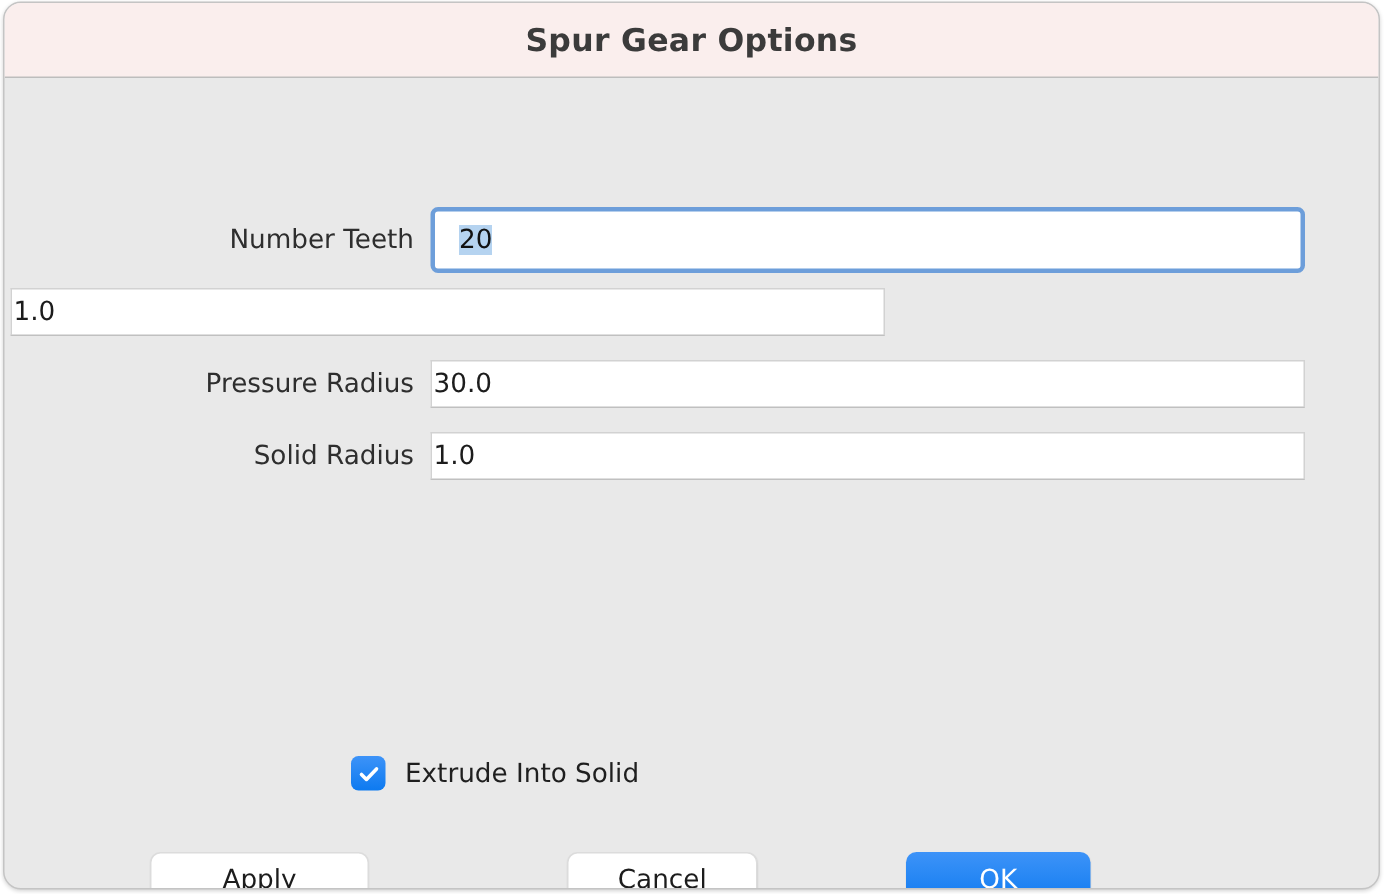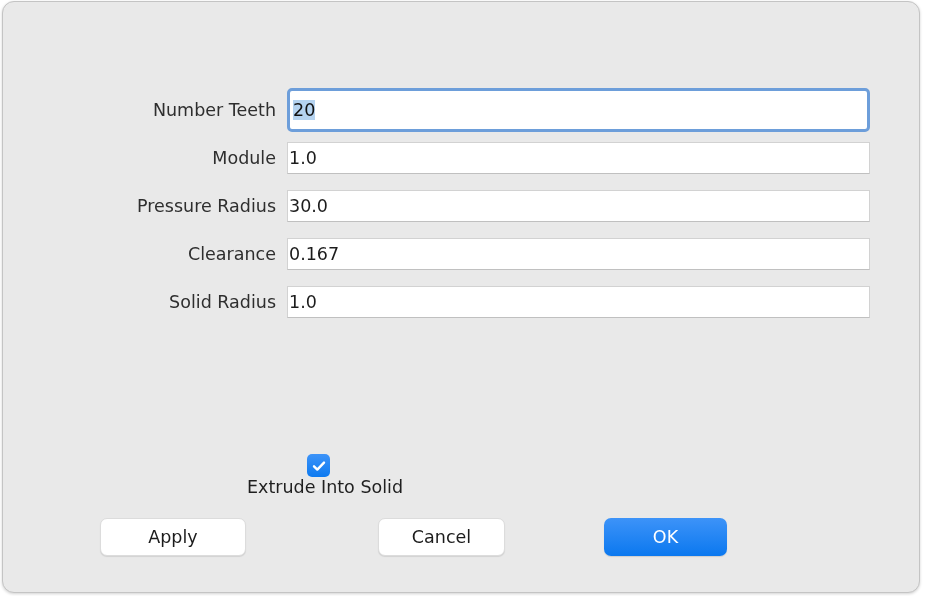--- a/index.html
+++ b/index.html
@@ -168,6 +168,9 @@
 
 <div class="dialog">
 
+  <div class="titlebar">
+    <div class="titlebar-text">Spur Gear Options</div>
+  </div>
 
   <div class="body-area">
 

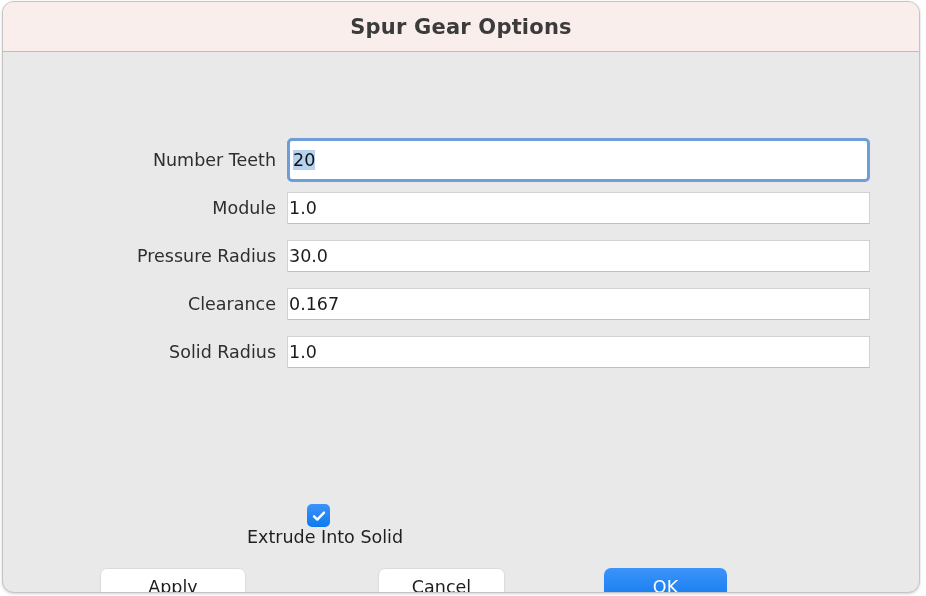--- a/index.html
+++ b/index.html
@@ -92,7 +92,7 @@
     border: 3px solid #6d9eda;
     border-radius: 5px;
     box-shadow: inset 0 0 0 2px #ffffff;
-    padding-left: 3px;
+    padding-left: 16px;
   }
 
   .value-text { display: inline-block; }

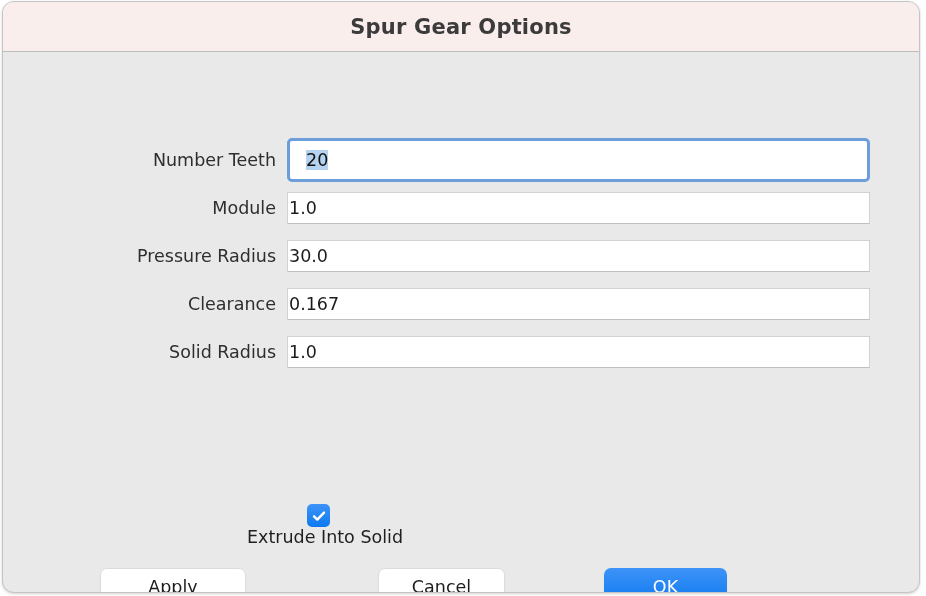--- a/index.html
+++ b/index.html
@@ -184,7 +184,6 @@
       </div>
 
       <div class="form-row">
-        <div class="field-label">Module</div>
         <div class="field-input">
           <span class="value-text">1.0</span>
         </div>

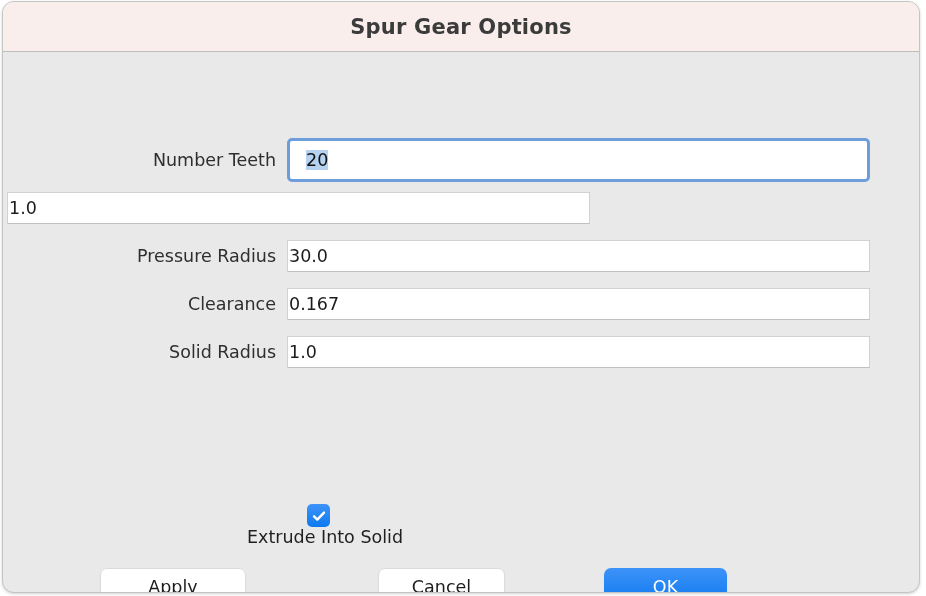--- a/index.html
+++ b/index.html
@@ -196,12 +196,6 @@
         </div>
       </div>
 
-      <div class="form-row">
-        <div class="field-label">Clearance</div>
-        <div class="field-input">
-          <span class="value-text">0.167</span>
-        </div>
-      </div>
 
 
       <div class="form-row">

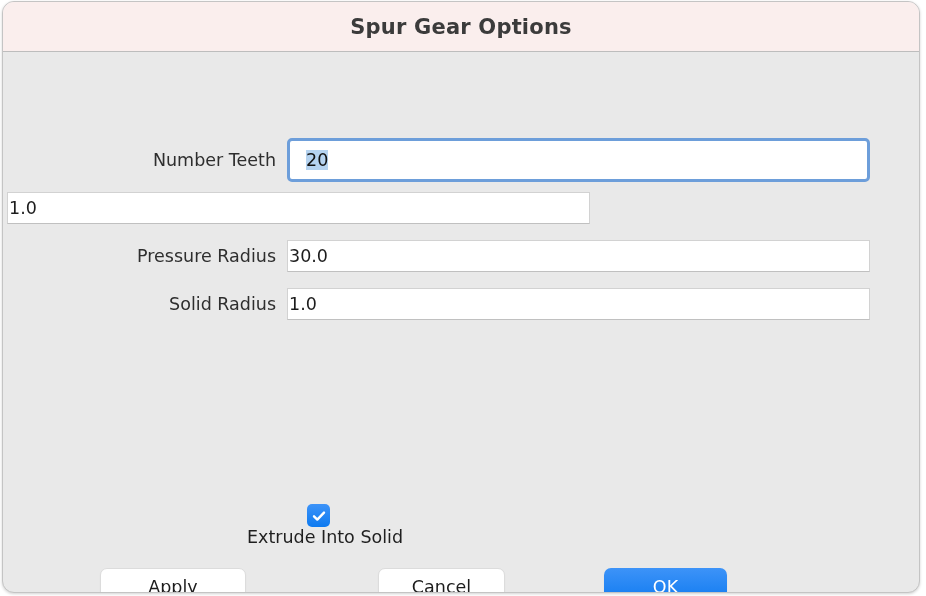--- a/index.html
+++ b/index.html
@@ -107,7 +107,6 @@
     top: 452px;
     display: flex;
     align-items: center;
-    flex-direction: column;
   }
   .checkbox {
     width: 23px;

